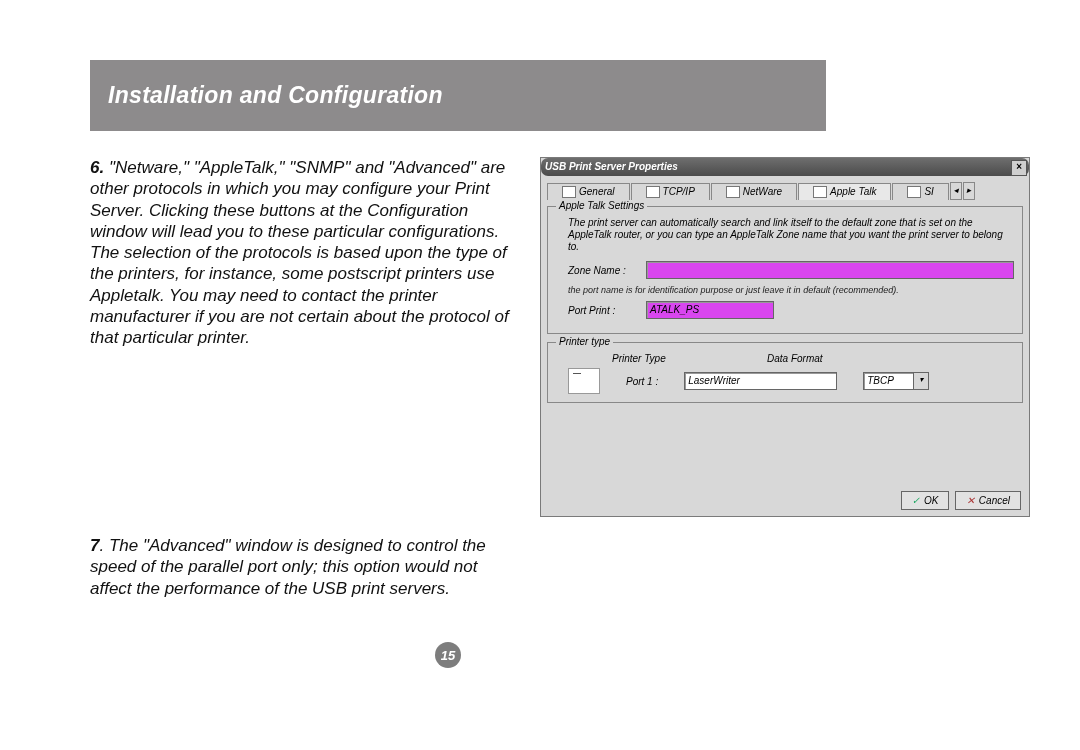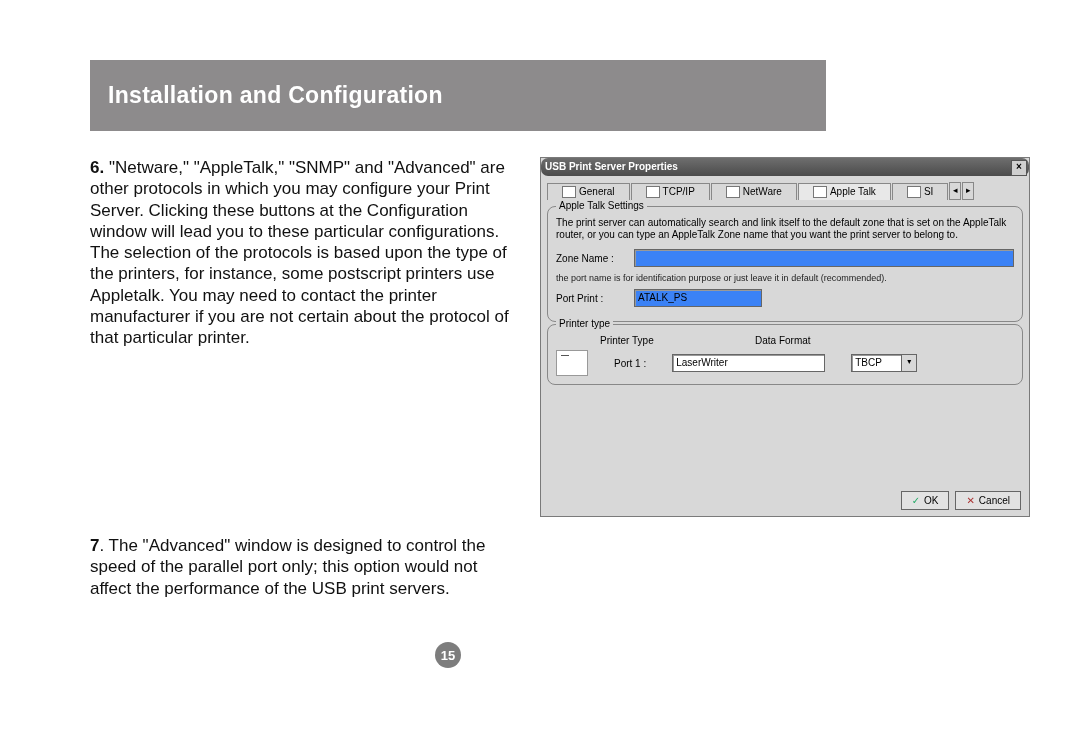--- a/index.html
+++ b/index.html
@@ -3,7 +3,7 @@
 <meta charset="utf-8">
 <style>
   html,body{margin:0;padding:0;background:#fff;font-family:Arial,Helvetica,sans-serif;}
-  .page{width:896px;height:750px;position:relative;box-sizing:border-box;padding:60px 70px 40px 90px;}
+  .page{width:896px;height:750px;position:relative;box-sizing:border-box;padding:60px 70px 40px 90px;font-style:italic;}
   .hdr{background:#8d8b8c;color:#fff;font-weight:bold;font-size:23px;padding:22px 18px;letter-spacing:.3px;}
   .cols{display:flex;margin-top:26px;gap:20px;}
   .leftcol{flex:0 0 430px;}

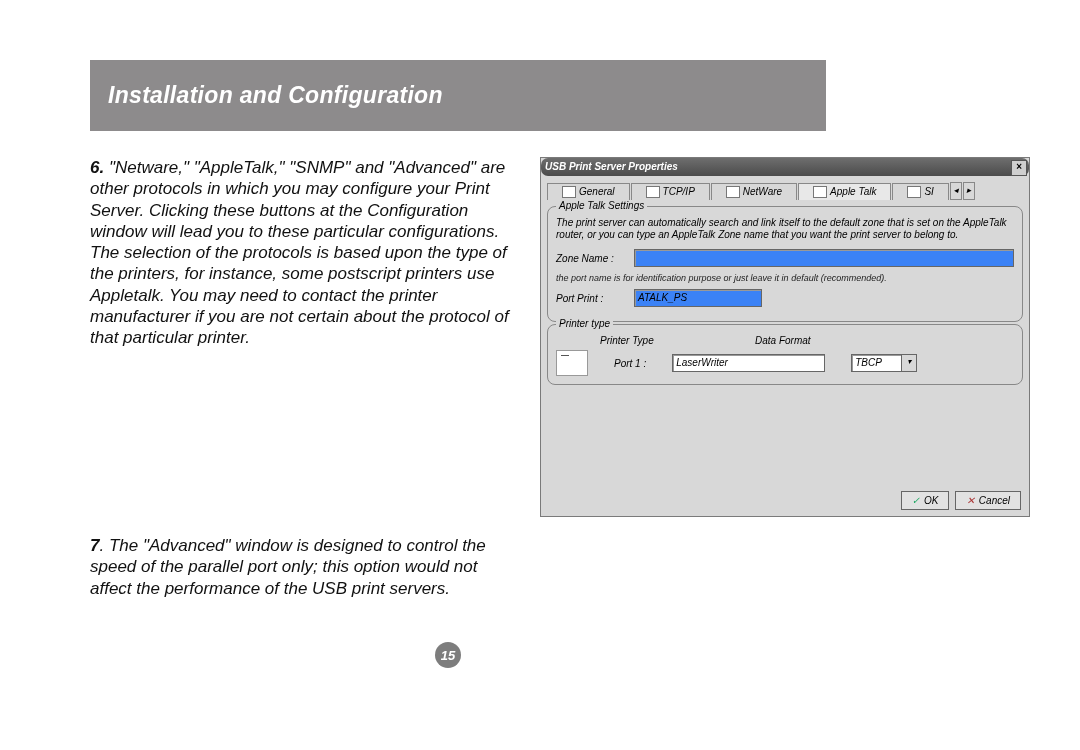--- a/index.html
+++ b/index.html
@@ -24,7 +24,7 @@
   .tab{background:#d8d8d8;border:1px solid #888;border-bottom:none;padding:2px 14px;font-size:10px;display:flex;align-items:center;gap:3px;white-space:nowrap;}
   .tab.active{background:#e8e8e8;}
   .tabnav{width:10px;height:16px;background:#d8d8d8;border:1px solid #888;text-align:center;line-height:14px;font-size:9px;}
-  .group{border:1px solid #888;border-radius:8px;margin-bottom:2px;position:relative;padding:10px 8px 8px 8px;}
+  .group{border:1px solid #888;border-radius:0;margin-bottom:8px;position:relative;padding:10px 8px 8px 20px;}
   .group .legend{position:absolute;top:-7px;left:8px;background:#d8d8d8;padding:0 3px;font-size:10px;}
   .desc{font-size:10px;line-height:1.2;margin-bottom:8px;}
   .frow{display:flex;align-items:center;gap:8px;margin-bottom:6px;}

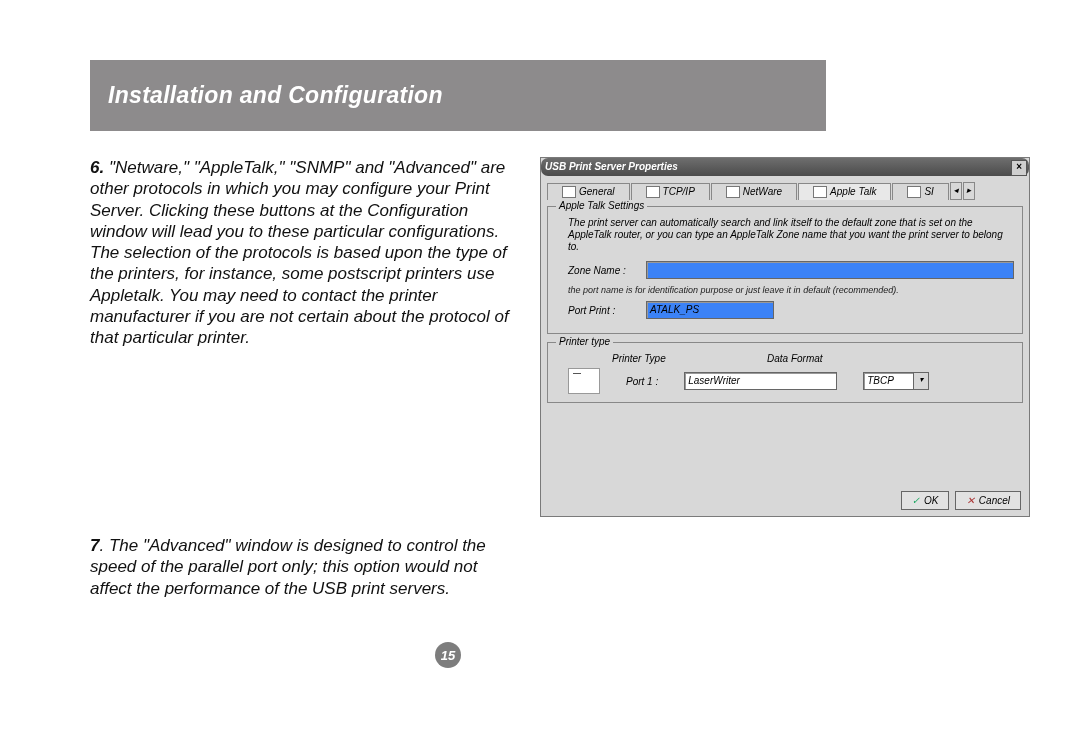--- a/index.html
+++ b/index.html
@@ -29,7 +29,7 @@
   .desc{font-size:10px;line-height:1.2;margin-bottom:8px;}
   .frow{display:flex;align-items:center;gap:8px;margin-bottom:6px;}
   .flabel{width:70px;font-size:10px;}
-  .finput{flex:1;background:#3b82f6;border:1px solid #666;height:16px;padding:0 3px;font-size:10px;line-height:16px;box-shadow:inset 1px 1px 0 #999;}
+  .finput{flex:1;background:#d946ef;border:1px solid #666;height:16px;padding:0 3px;font-size:10px;line-height:16px;box-shadow:inset 1px 1px 0 #999;}
   .finput.short{width:120px;flex:none;}
   .note{font-size:9px;margin:2px 0 6px 0;color:#222;}
   .ptype{display:flex;align-items:center;gap:26px;}

